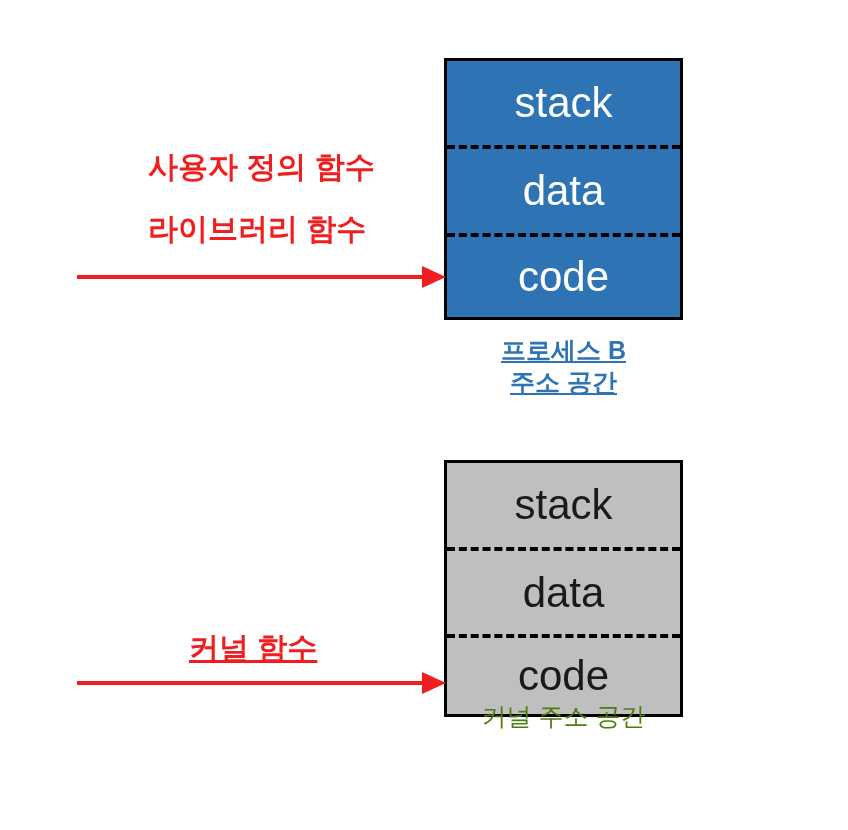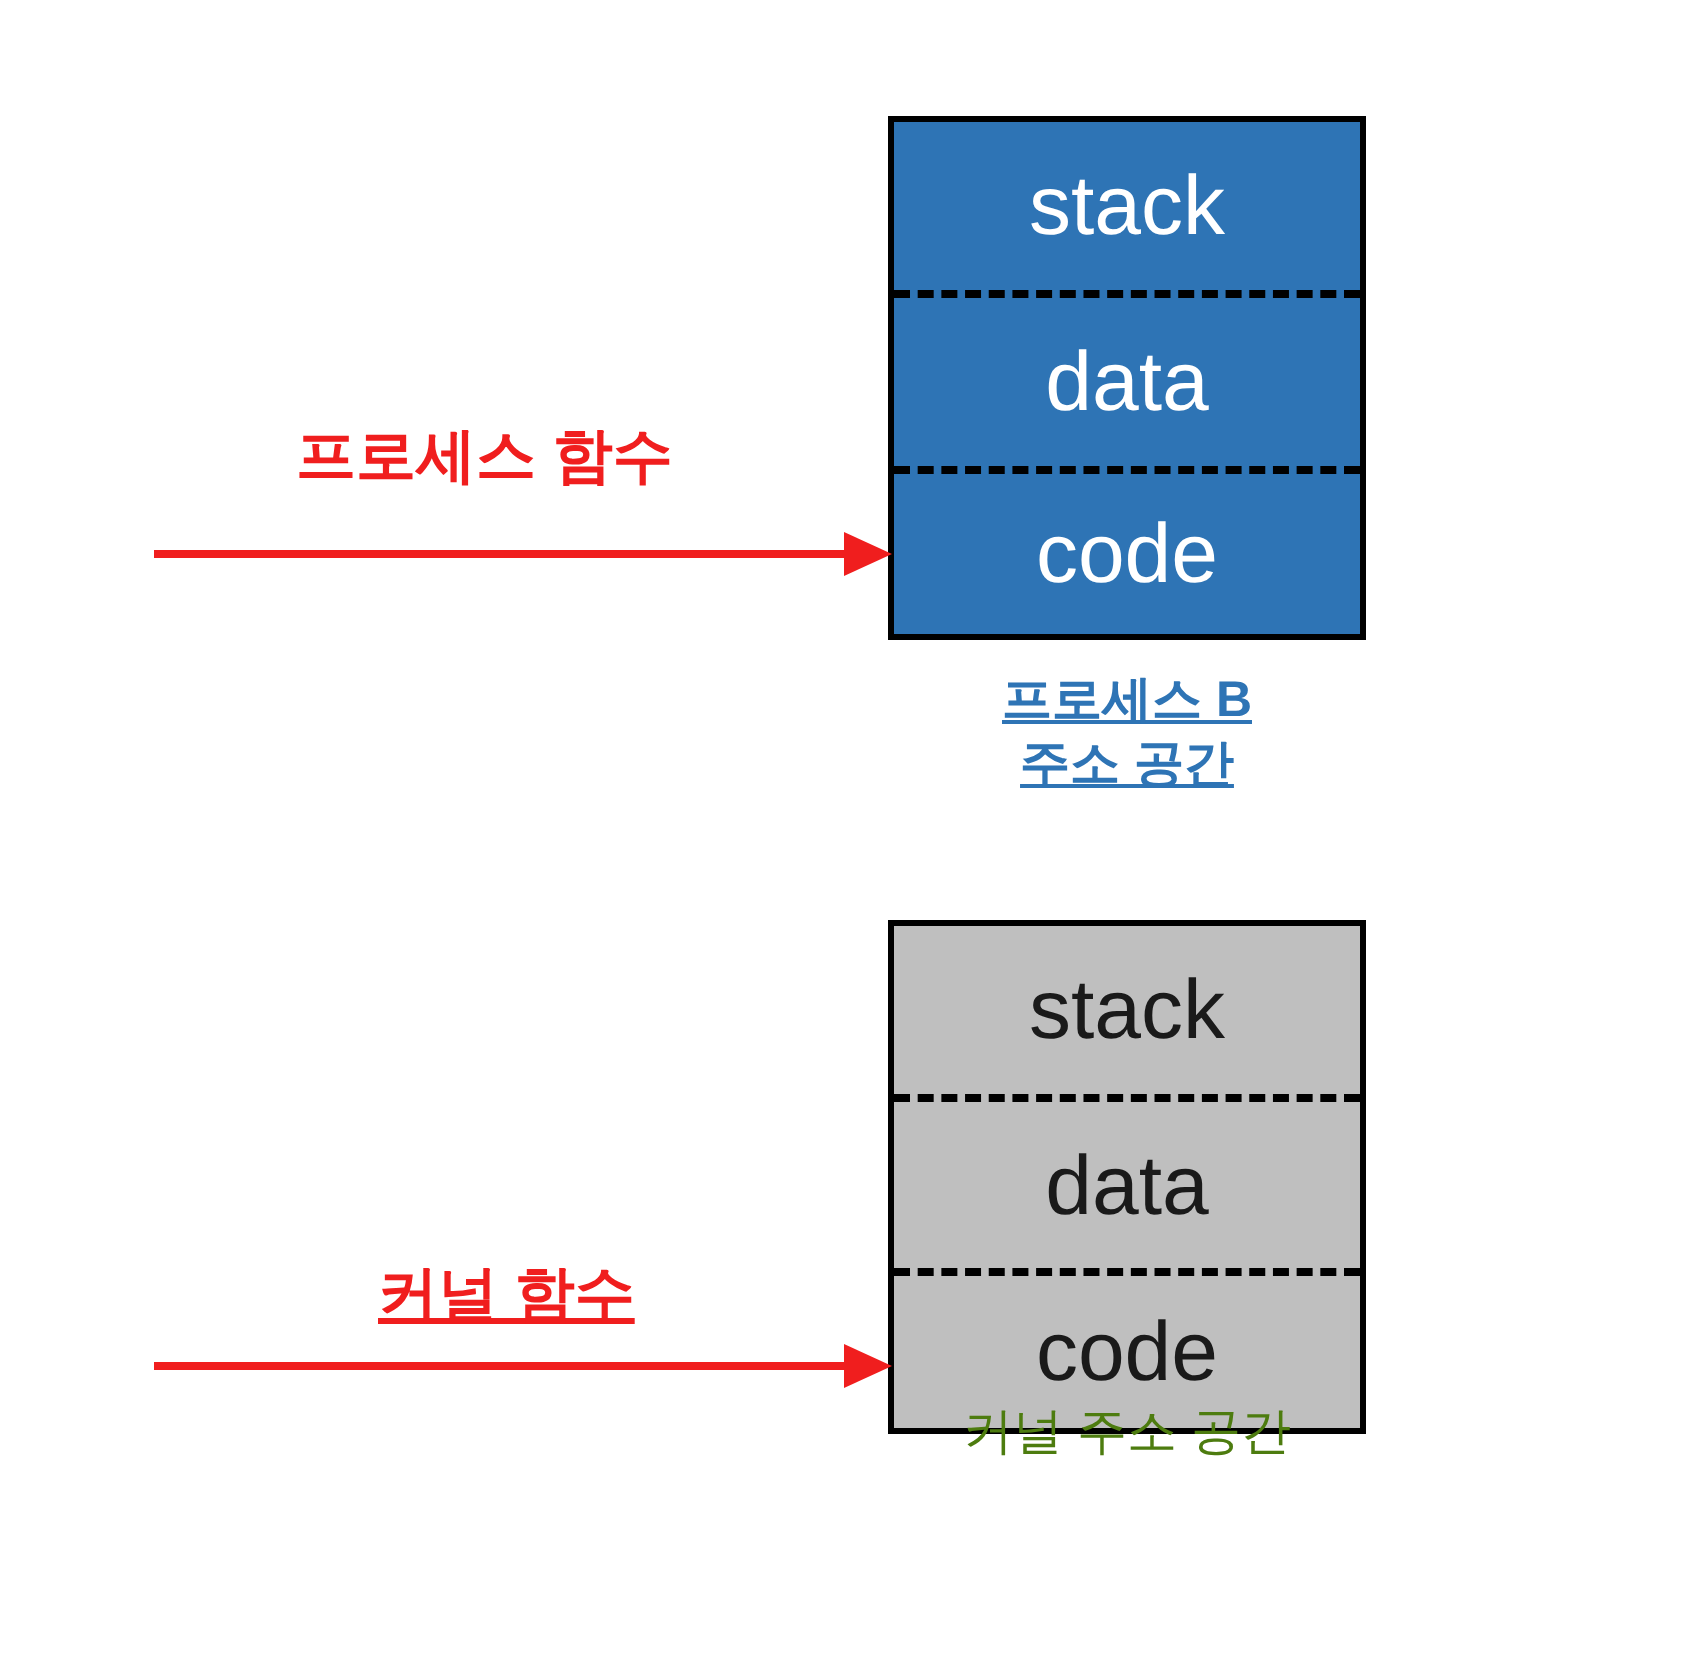--- a/index.html
+++ b/index.html
@@ -173,6 +173,7 @@
 
   <div class="caption kernel-caption">커널 주소 공간</div>
 
+  <div class="red-label user-func">사용자 정의 함수</div>
 
   <div class="red-label lib-func">프로세스 함수</div>
 

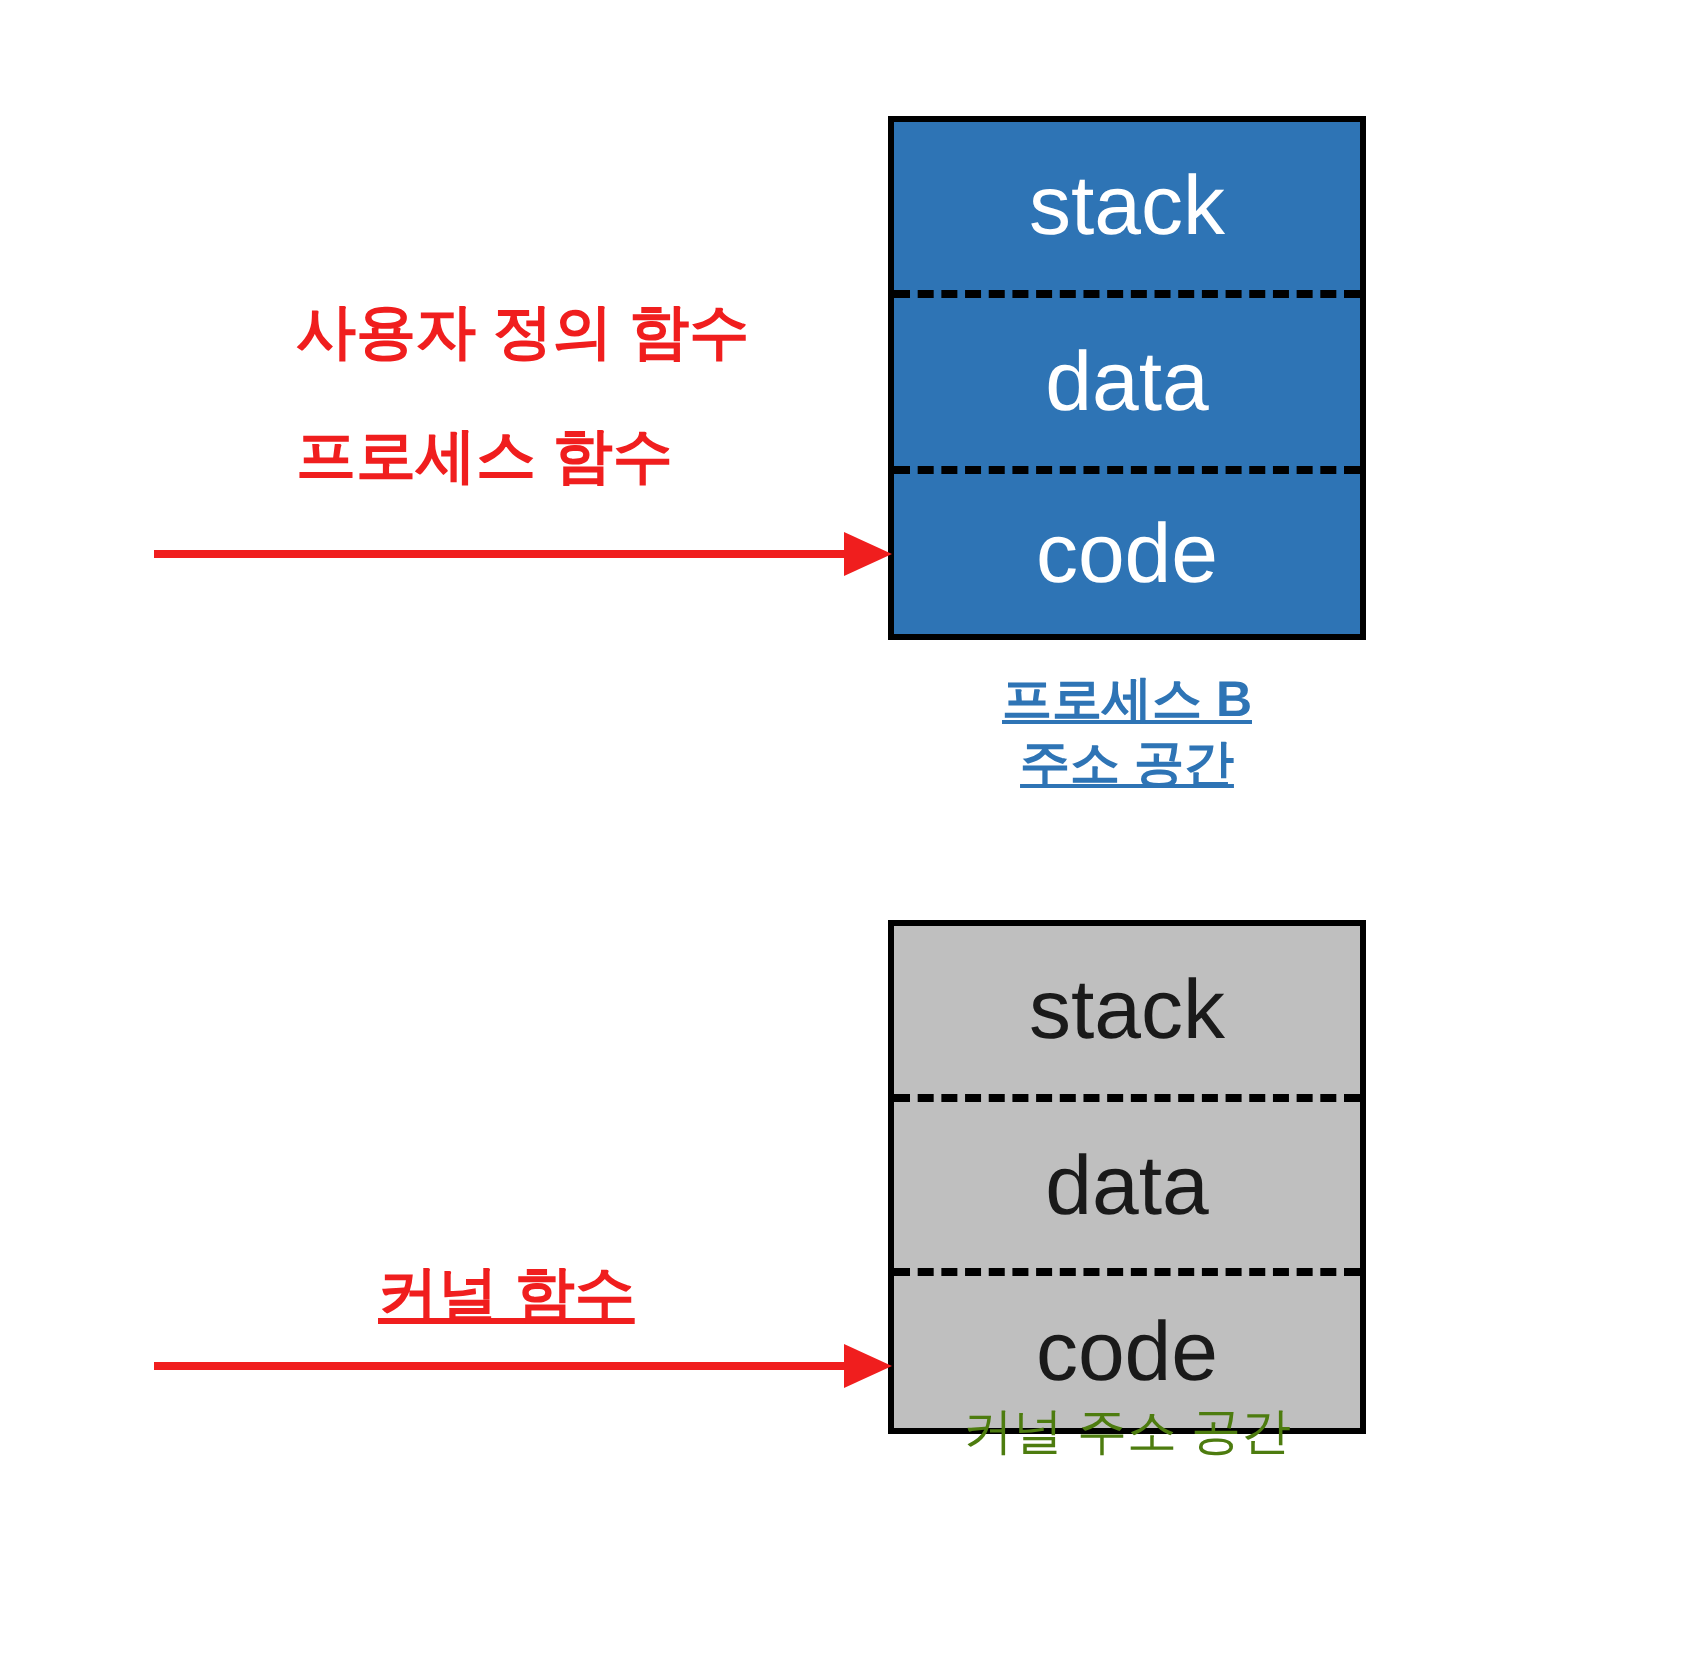--- a/index.html
+++ b/index.html
@@ -175,7 +175,7 @@
 
   <div class="red-label user-func">사용자 정의 함수</div>
 
-  <div class="red-label lib-func">프로세스 함수</div>
+  <div class="red-label lib-func">라이브러리 함수</div>
 
   <div class="red-label kernel-func">커널 함수</div>
 

